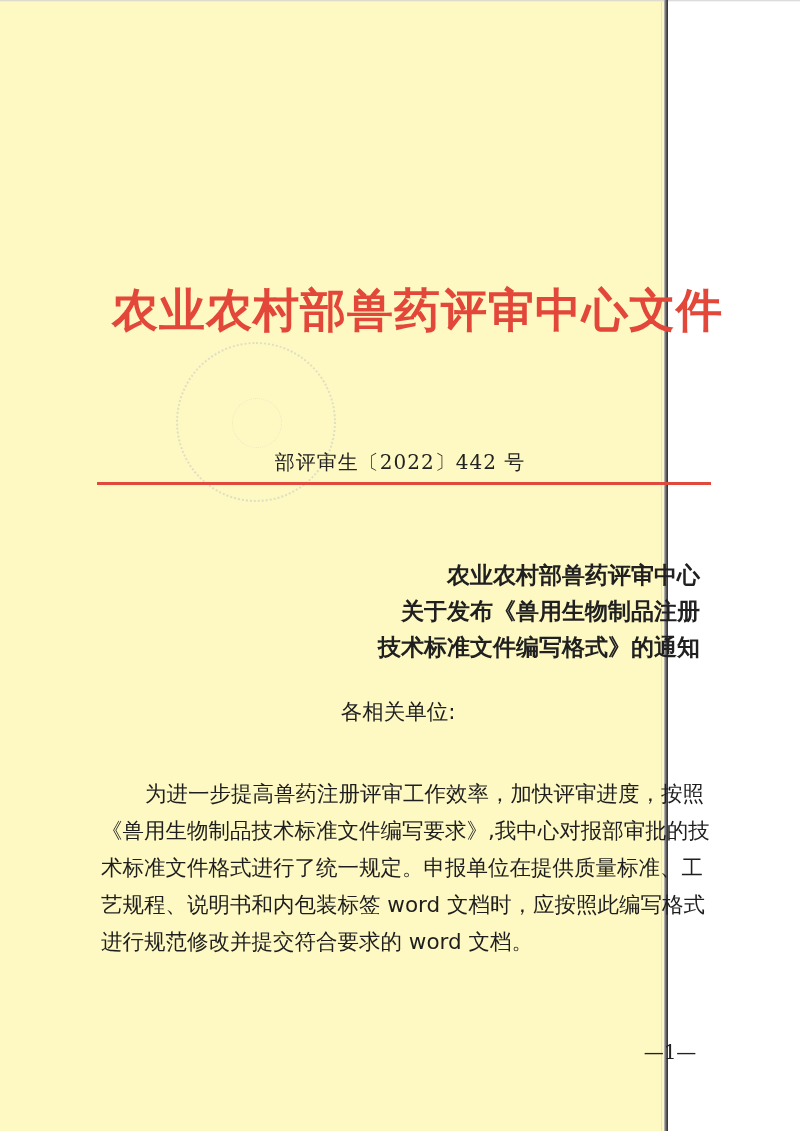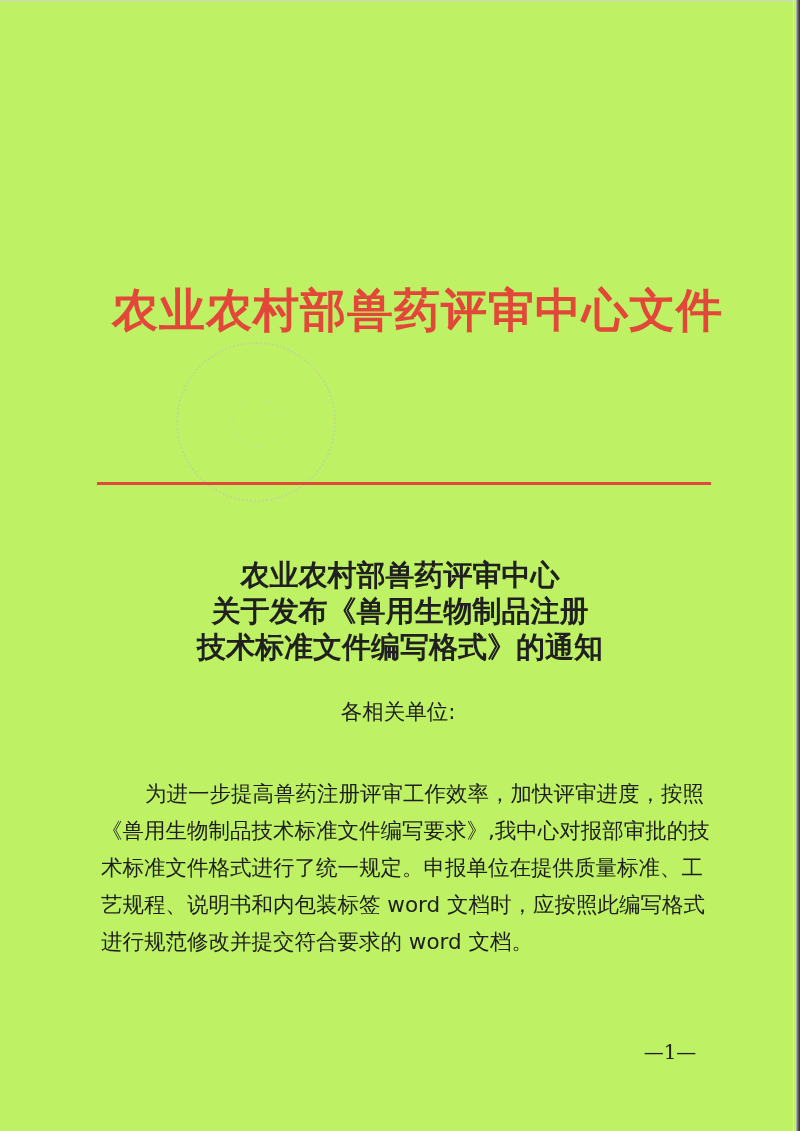--- a/index.html
+++ b/index.html
@@ -18,8 +18,8 @@
     .page {
       position: absolute;
       left: 0; top: 0;
-      width: 800px; height: 1131px;
-      background: #bef264;
+      width: 668px; height: 1131px;
+      background: #fef9c3;
     }
     
     .scan-edge-right {

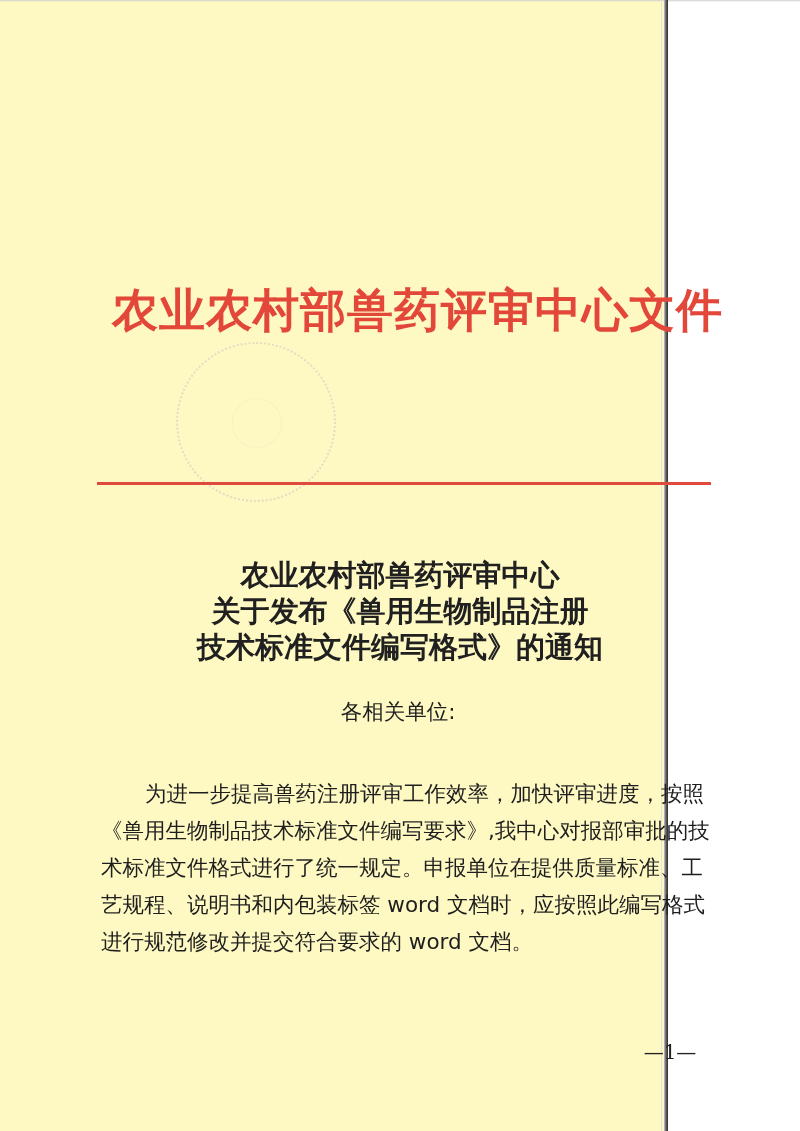--- a/index.html
+++ b/index.html
@@ -174,6 +174,7 @@
 
   <div class="ghost-seal"></div>
 
+  <div class="doc-number">部评审生〔2022〕442 号</div>
 
   <div class="red-rule" id="red-rule" style="background: rgb(223, 74, 60);"></div>
 

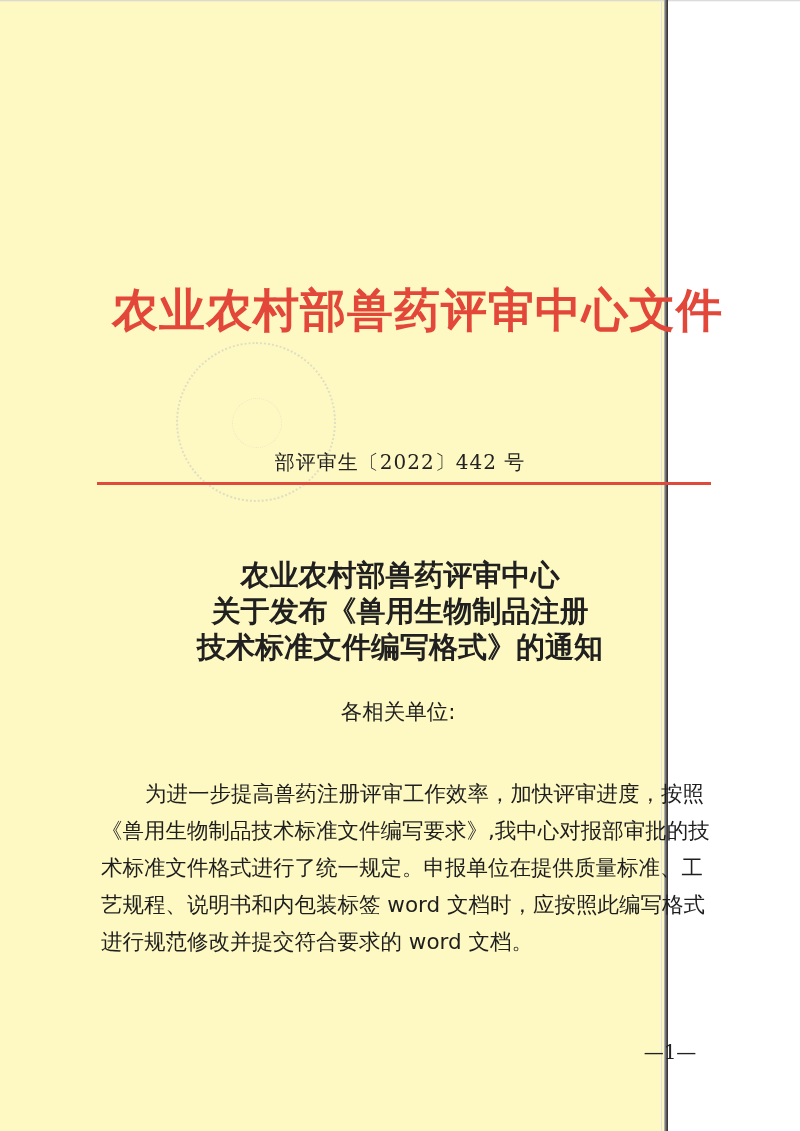--- a/index.html
+++ b/index.html
@@ -107,10 +107,10 @@
       left: 100px;
       top: 557px;
       width: 600px;
-      text-align: center;
+      text-align: right;
       font-family: "DejaVu Serif", "Liberation Serif", serif;
       font-weight: bold;
-      font-size: 29px;
+      font-size: 23px;
       line-height: 36px;
       color: #202020;
     }

